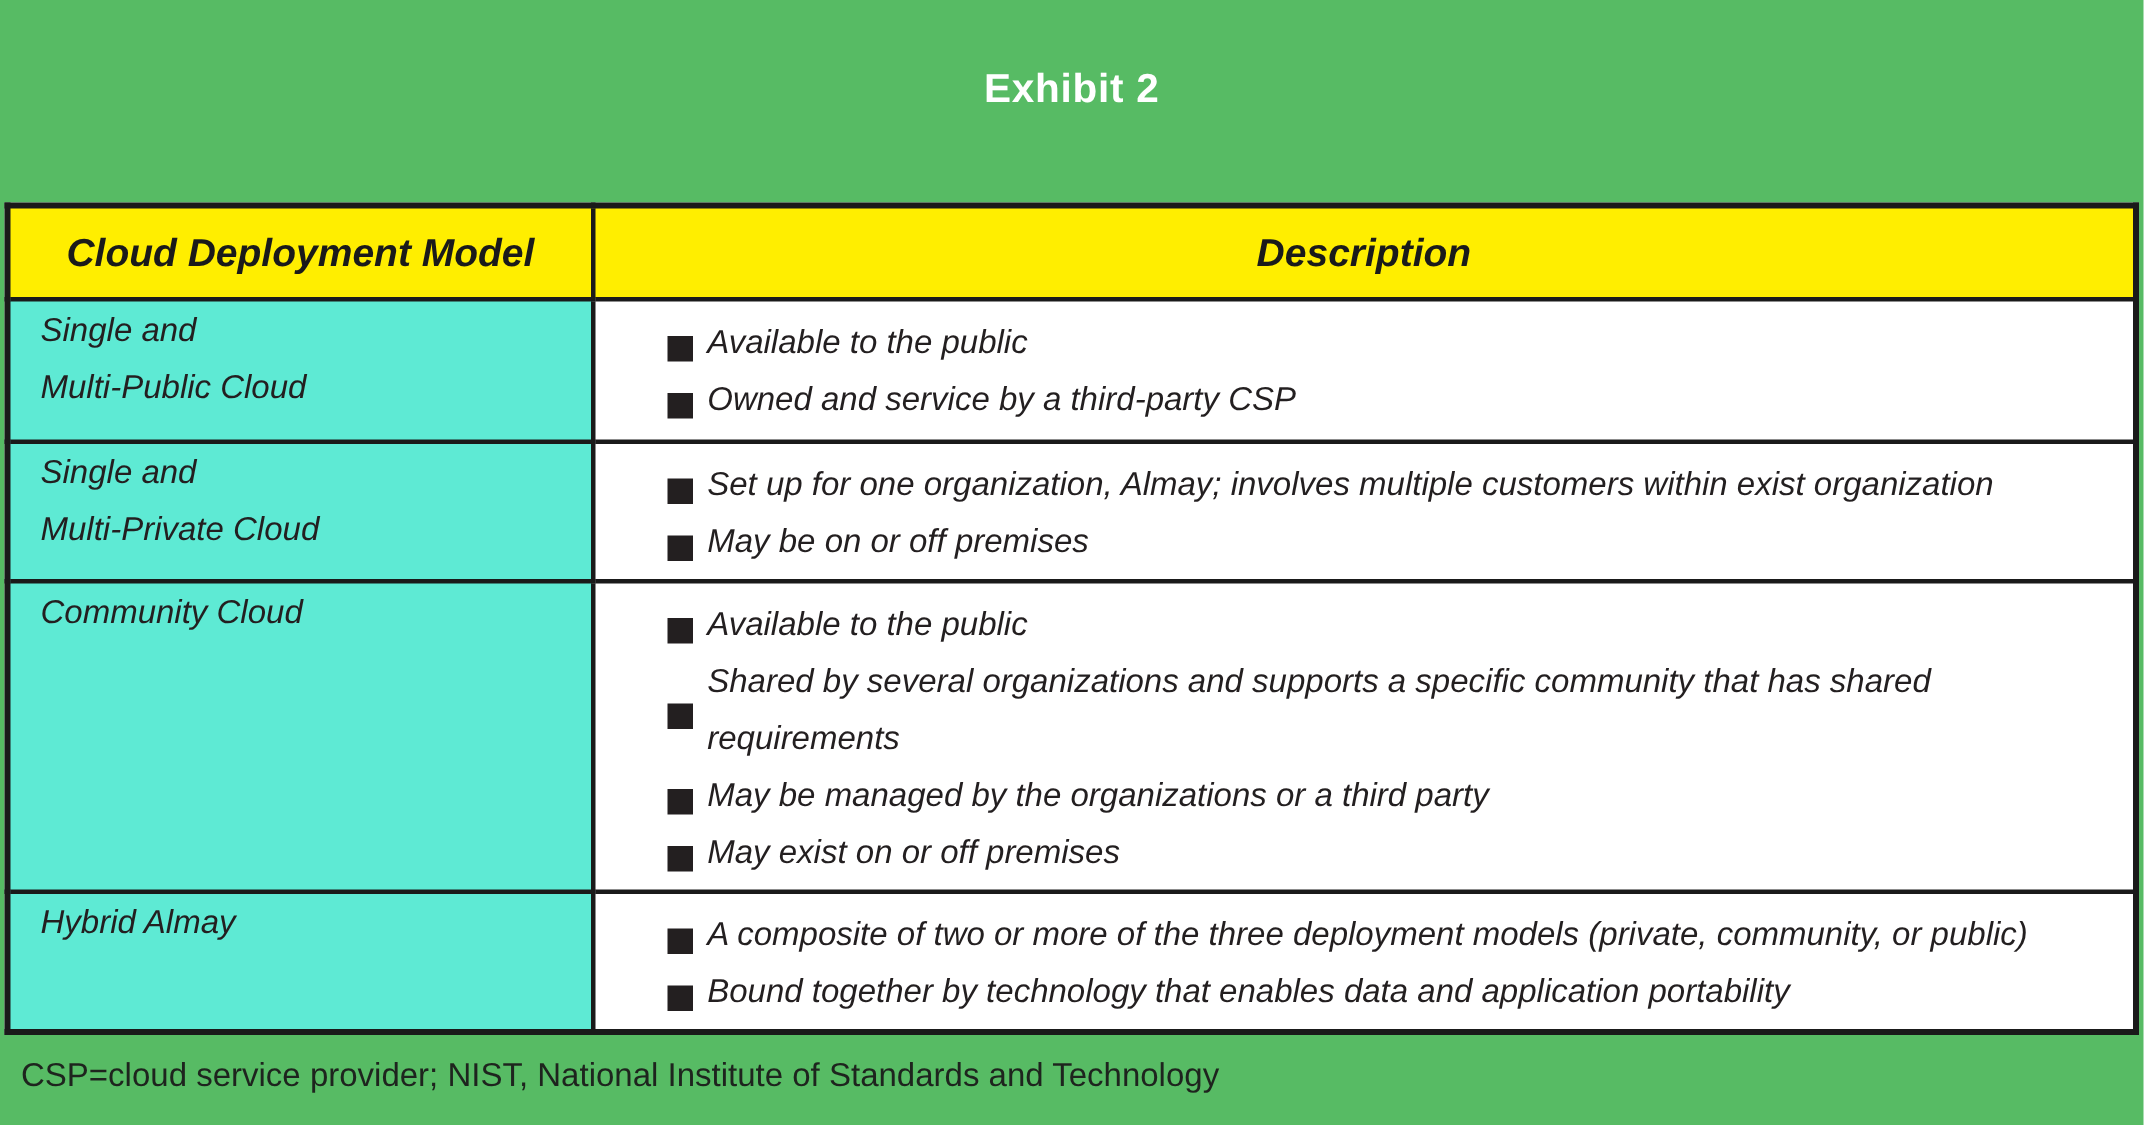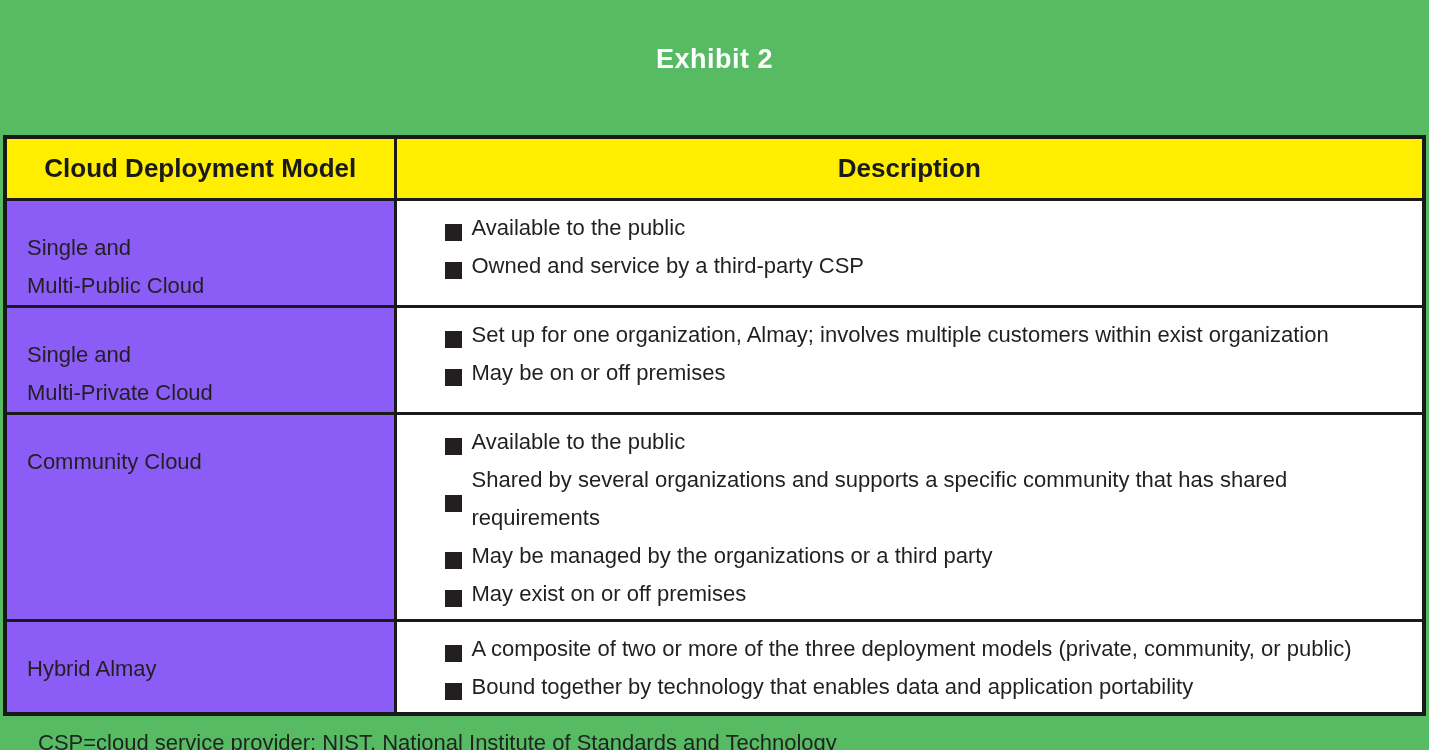--- a/index.html
+++ b/index.html
@@ -32,6 +32,7 @@
     border-collapse: collapse;
     table-layout: fixed;
     background: #FFFFFF;
+    font-style: italic;
   }
   table.exhibit-table, table.exhibit-table th, table.exhibit-table td {
     border: 3px solid #1A1A1A;

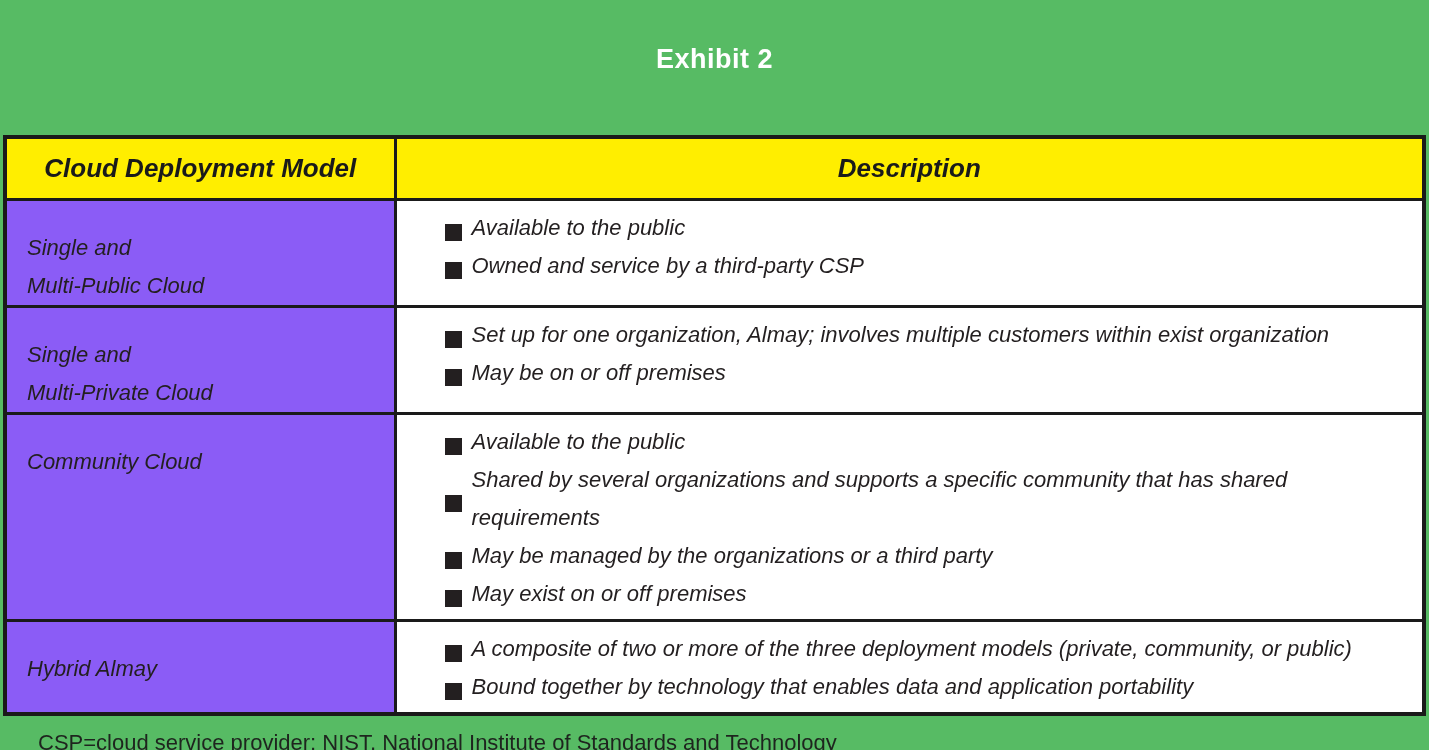--- a/index.html
+++ b/index.html
@@ -51,9 +51,9 @@
   }
 
   td.model-cell {
-    background: #8b5cf6;
+    background: #5eead4;
     vertical-align: top;
-    padding: 28px 12px 0 20px;
+    padding: 0 12px 0 20px;
     font-size: 22px;
     line-height: 38px;
     white-space: pre-line;

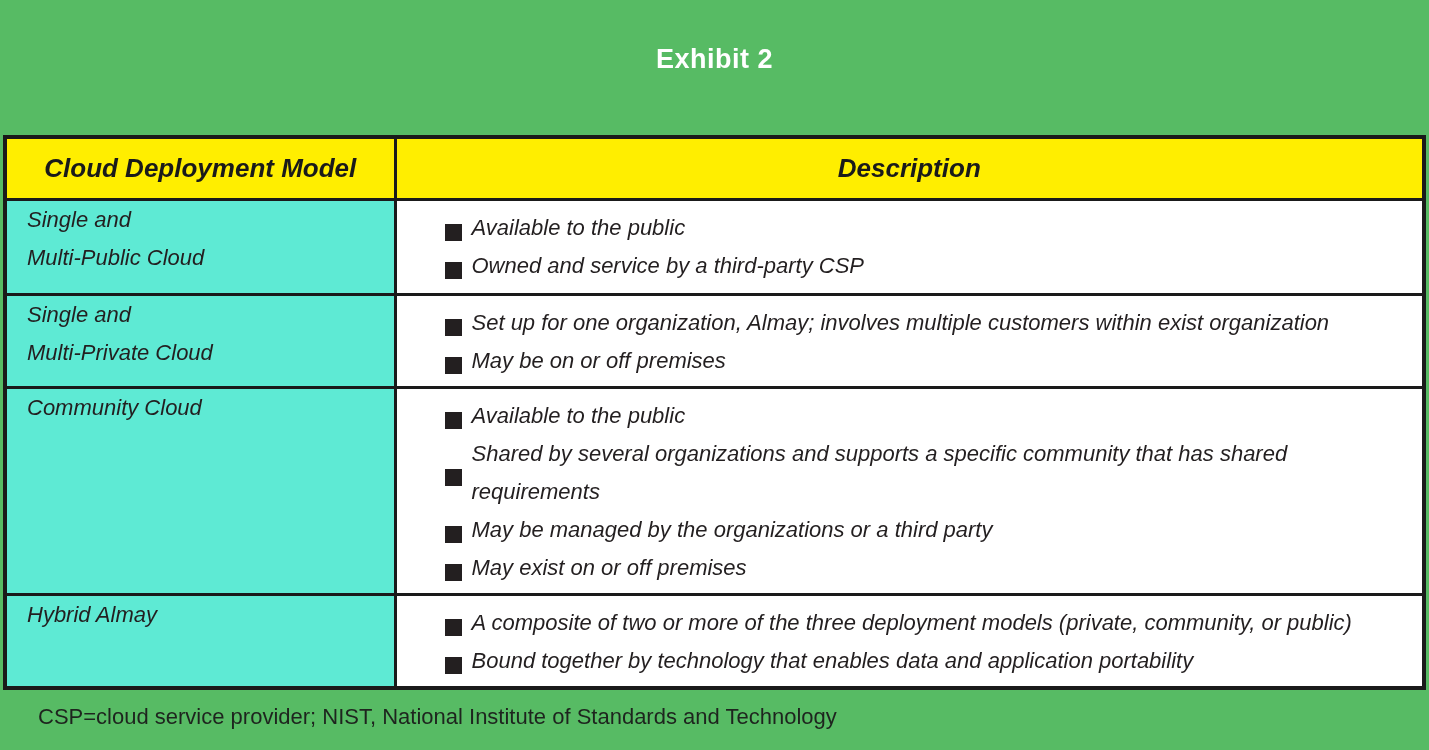--- a/index.html
+++ b/index.html
@@ -85,7 +85,6 @@
     padding: 14px 0 0 14px;
     font-size: 22px;
     color: #1E241E;
-    margin-left: 24px;
   }
 </style>
 </head>

